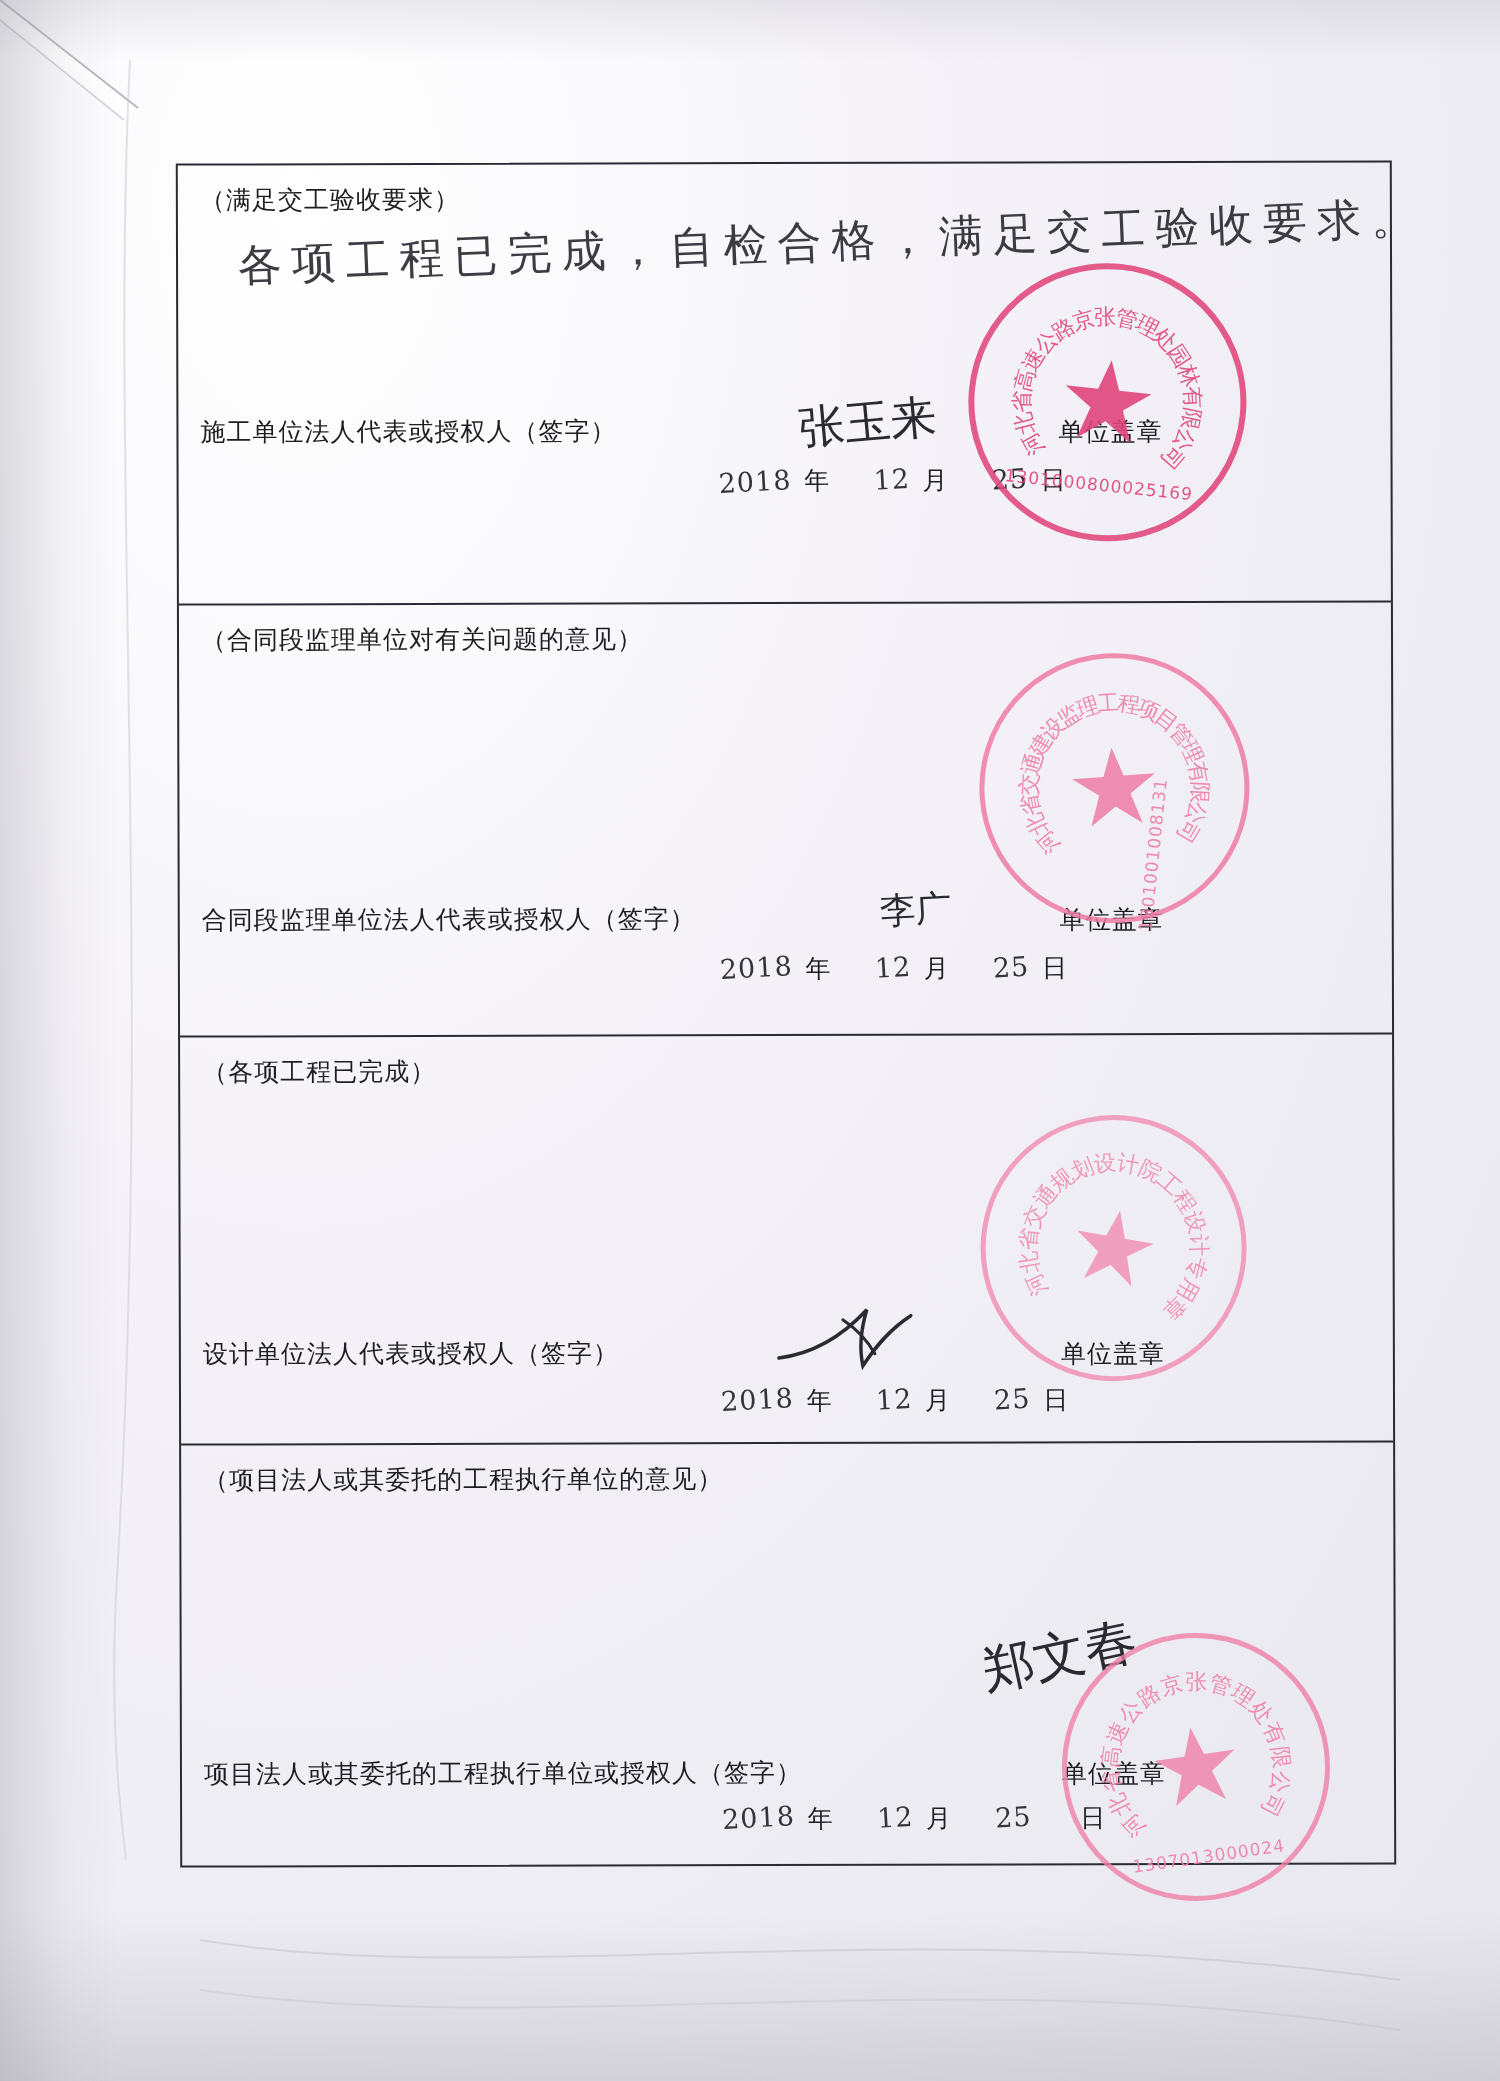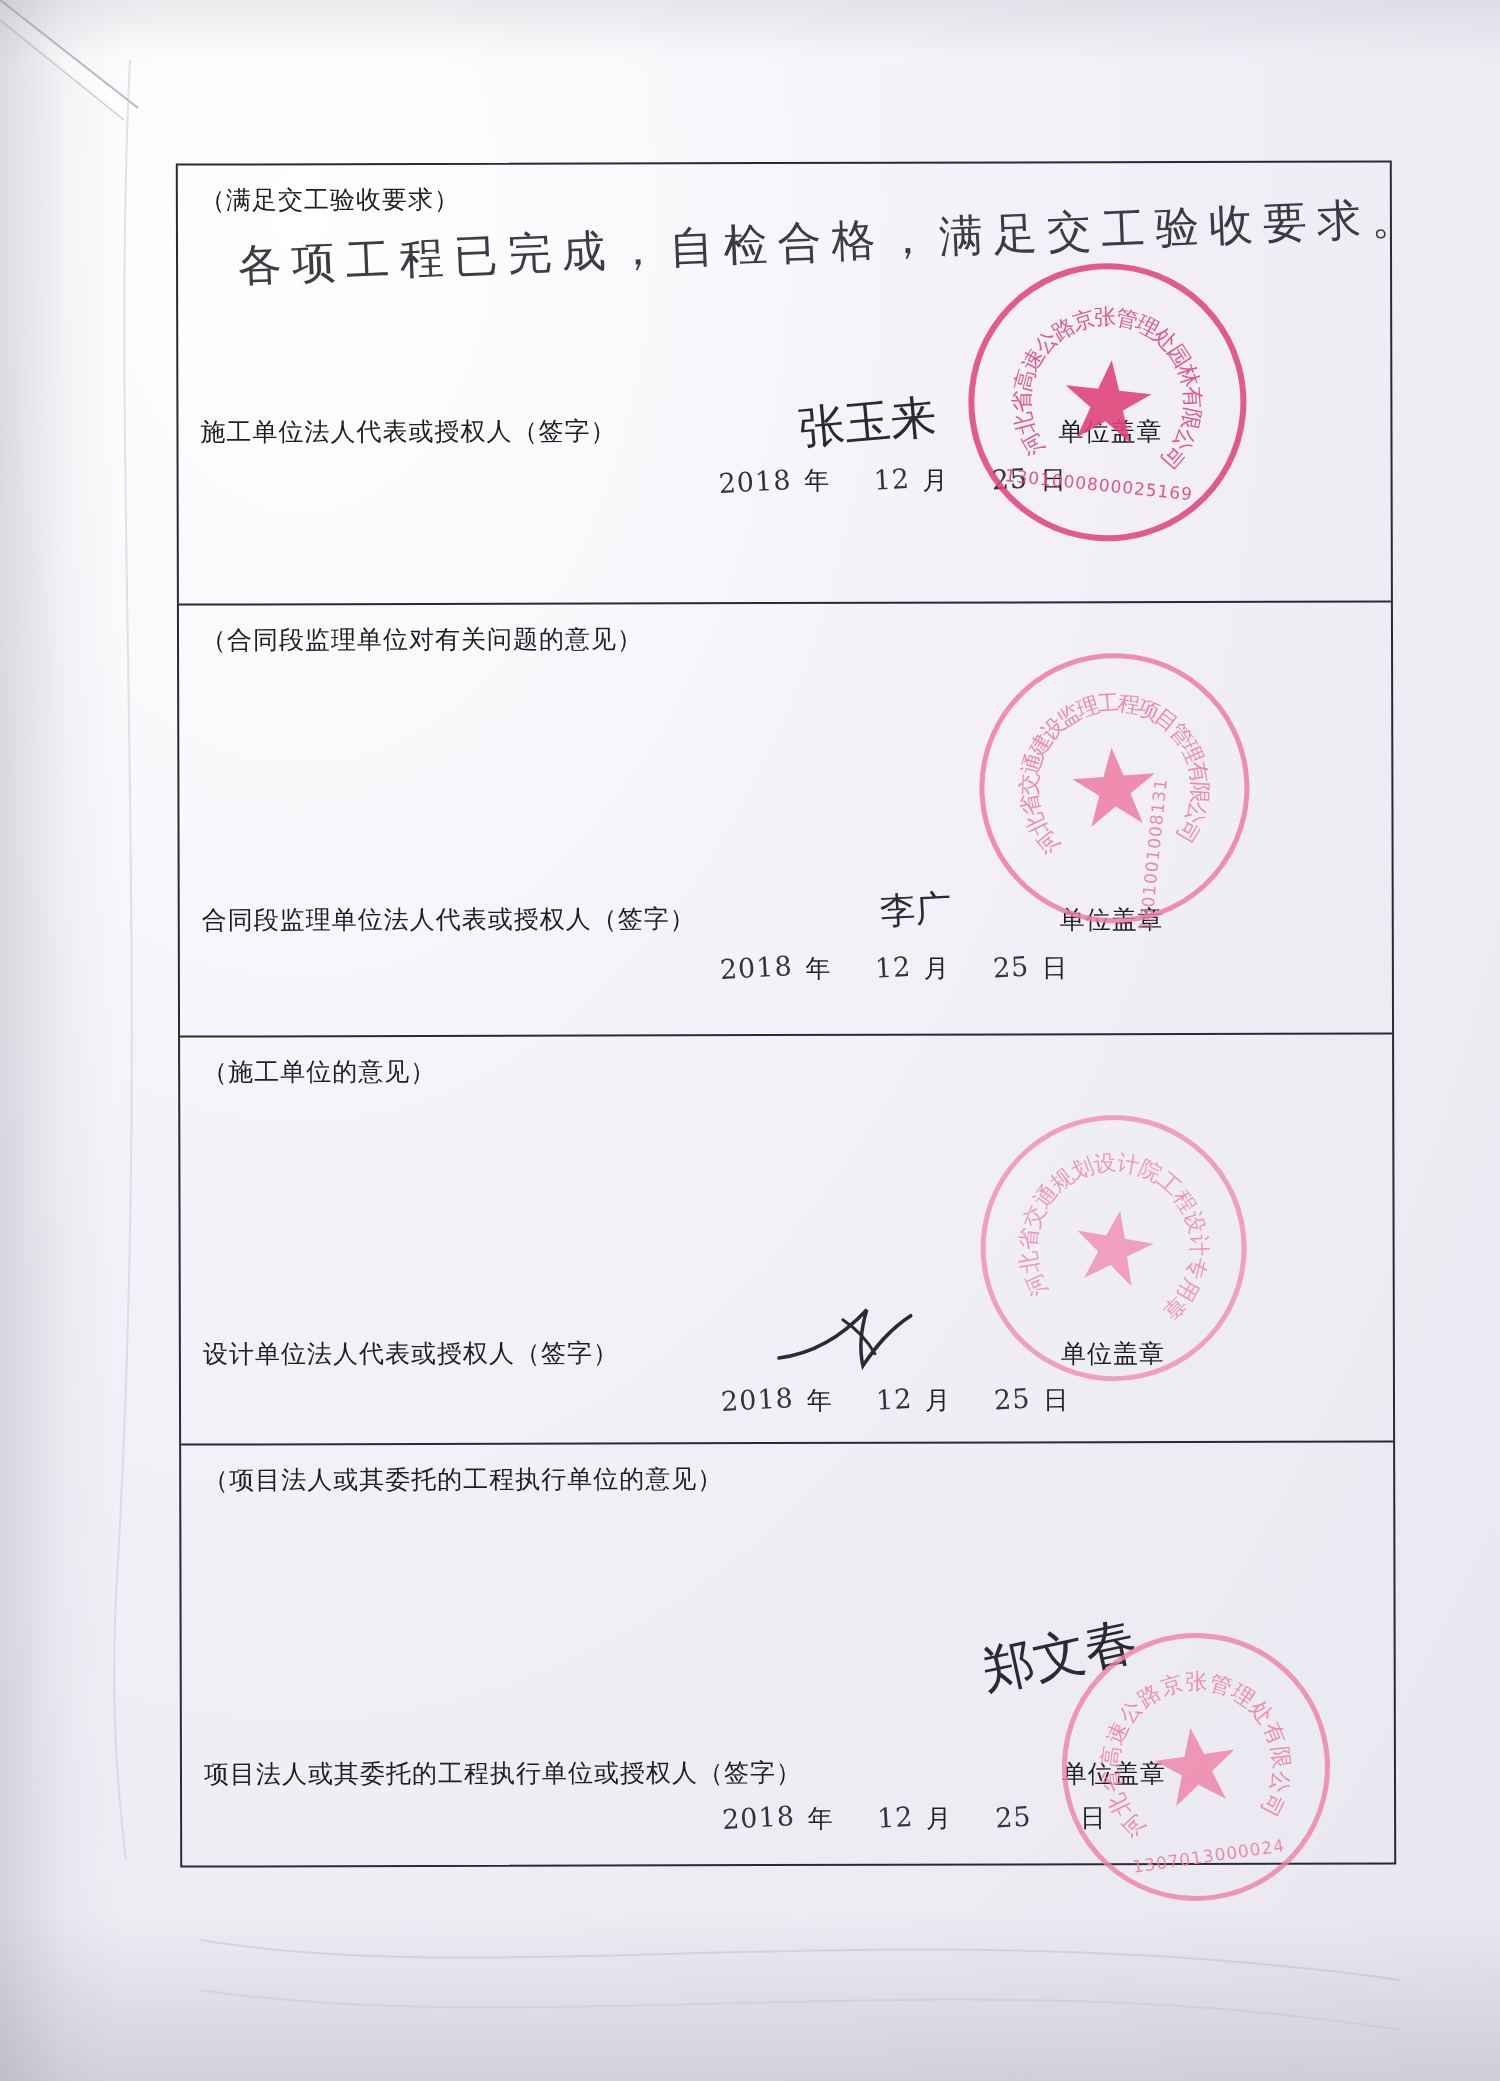--- a/index.html
+++ b/index.html
@@ -303,7 +303,7 @@
     </div>
 
     <div class="section sec-3">
-      <div class="heading">（施工单位的意见）</div>
+      <div class="heading">（各项工程已完成）</div>
 
       <div class="sig-line" style="top:300px;">设计单位法人代表或授权人（签字）</div>
       <svg class="hand" style="left:590px;top:258px;width:160px;height:90px;" viewBox="0 0 160 90">

